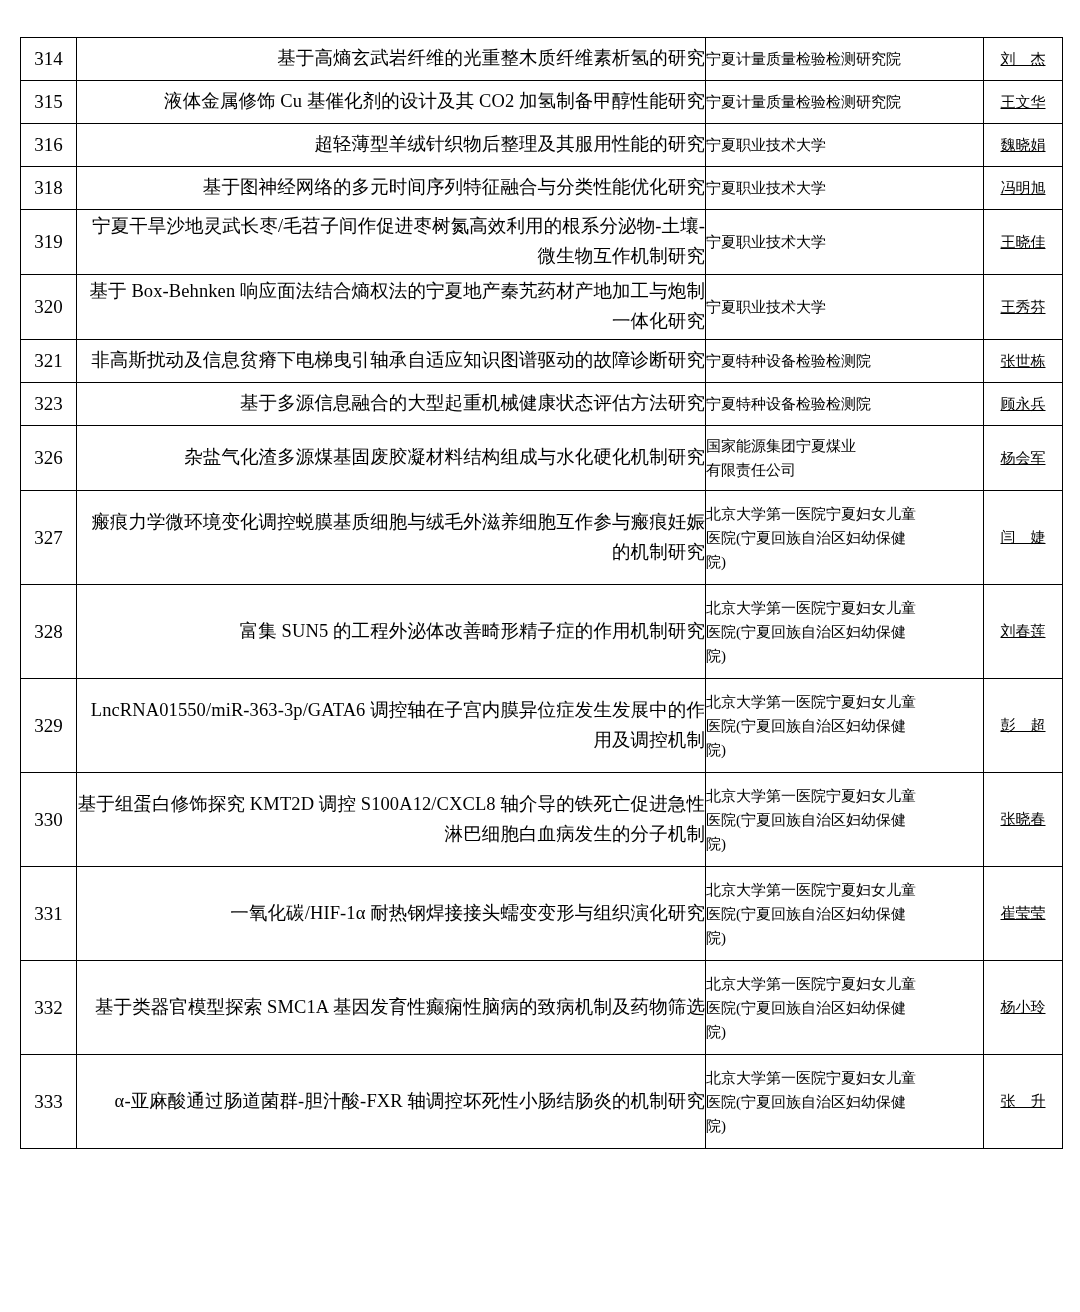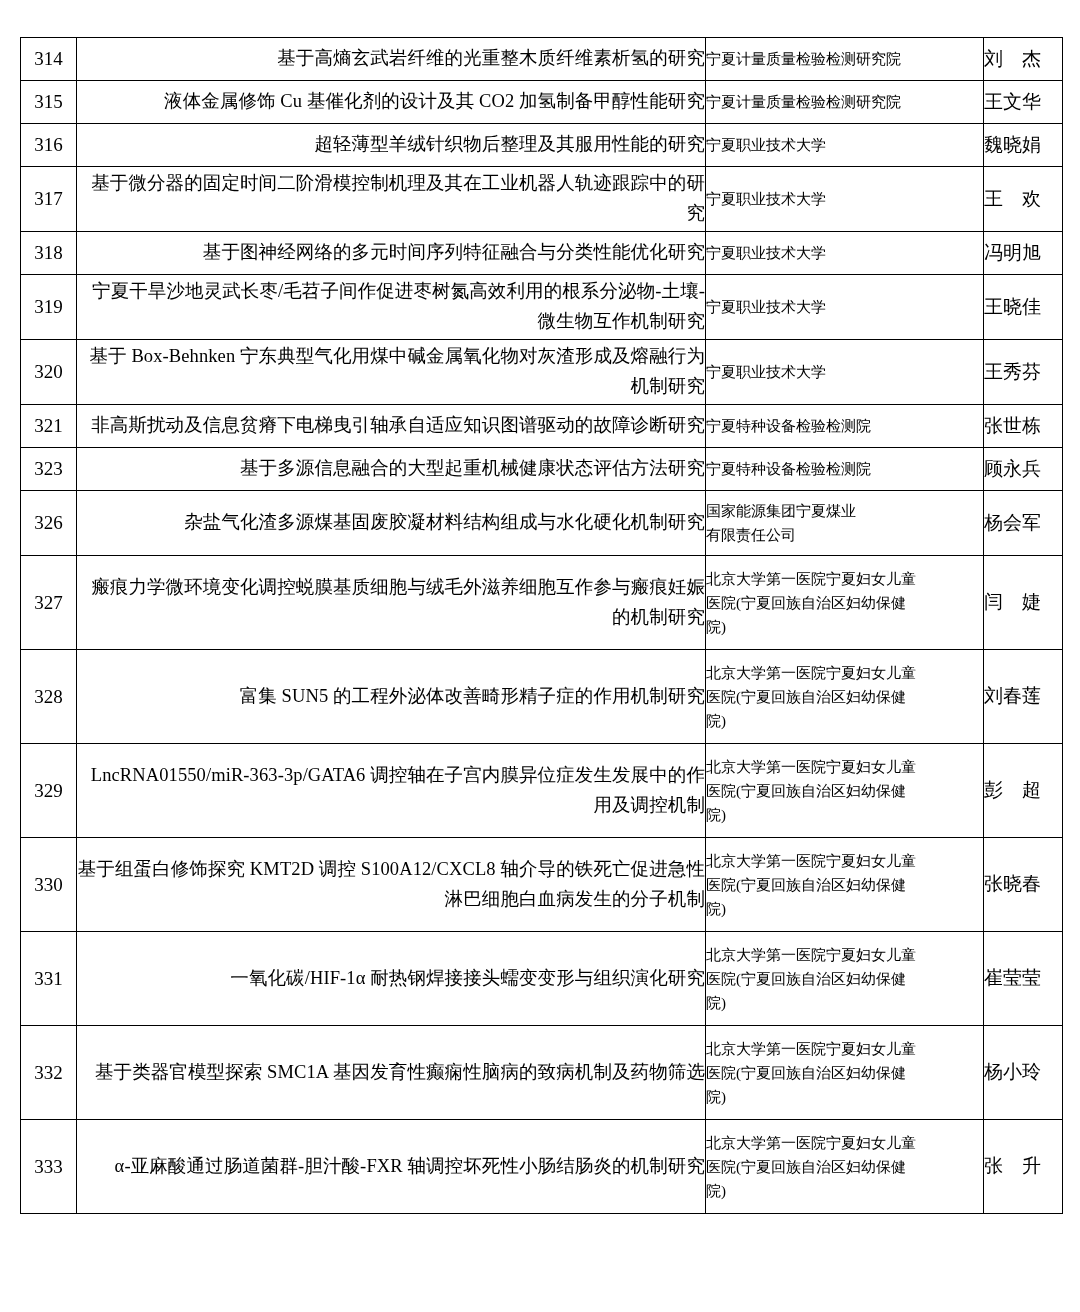--- a/index.html
+++ b/index.html
@@ -72,11 +72,12 @@
   }
 
   .cell-name {
-    text-align: left;
-    font-size: 19px;
+    text-align: center;
+    font-size: 15px;
     line-height: 1.4;
     padding: 6px 2px;
     white-space: pre;
+    text-decoration: underline;
   }
 
   

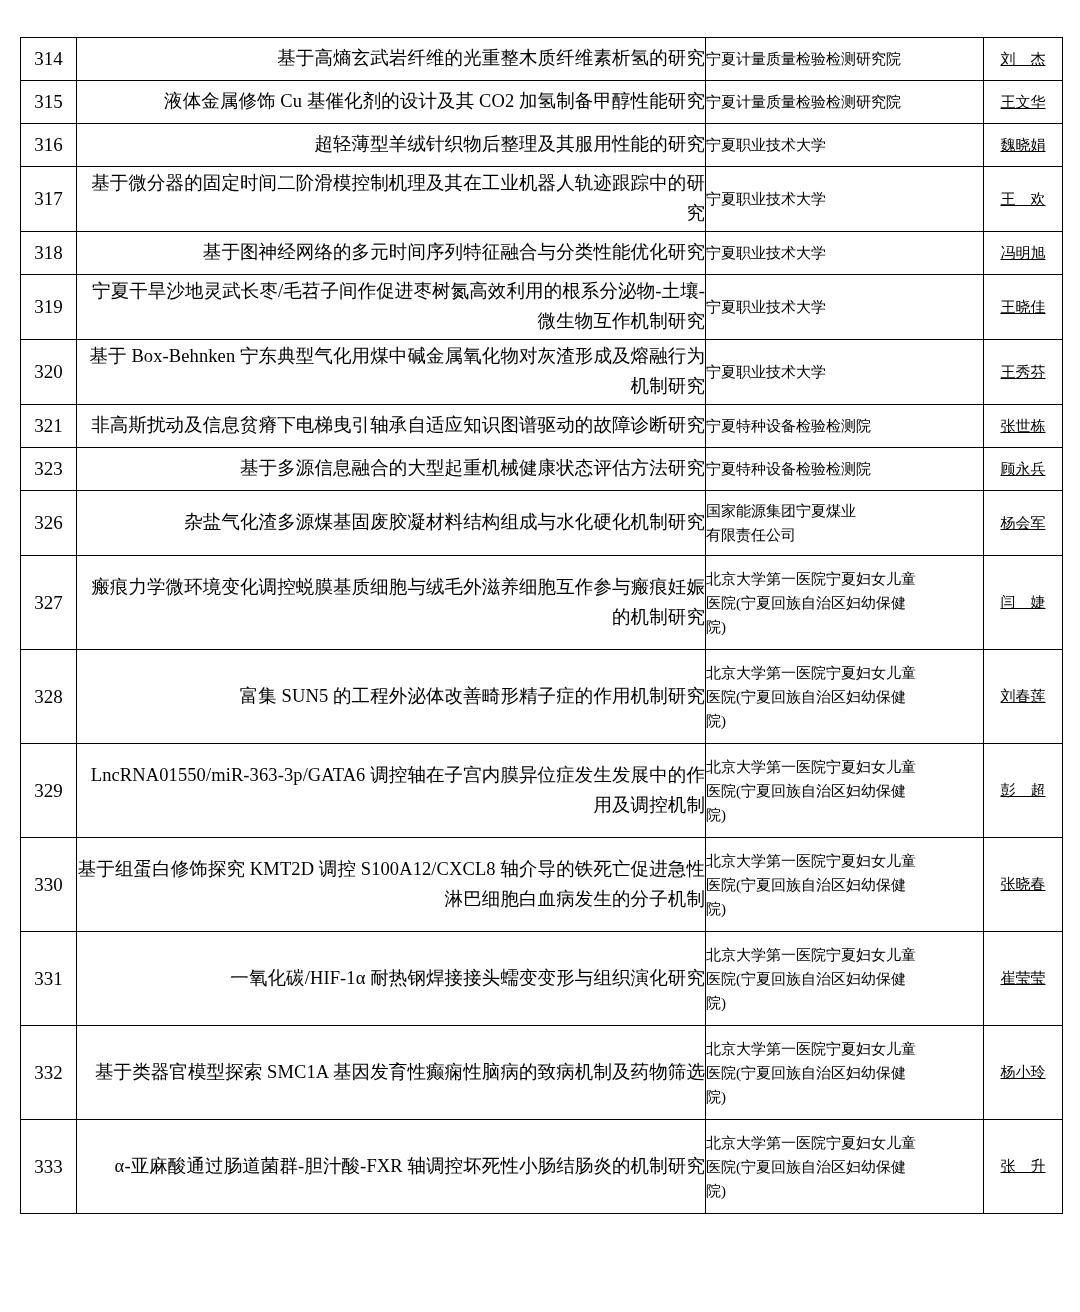--- a/index.html
+++ b/index.html
@@ -115,12 +115,6 @@
           <td class="cell-org">宁夏职业技术大学</td>
           <td class="cell-name">魏晓娟</td>
         </tr>
-        <tr class="r-2line">
-          <td class="cell-id">317</td>
-          <td class="cell-title">基于微分器的固定时间二阶滑模控制机理及其在工业机器人轨迹跟踪中的研究</td>
-          <td class="cell-org">宁夏职业技术大学</td>
-          <td class="cell-name">王　欢</td>
-        </tr>
         <tr class="r-1line">
           <td class="cell-id">318</td>
           <td class="cell-title">基于图神经网络的多元时间序列特征融合与分类性能优化研究</td>

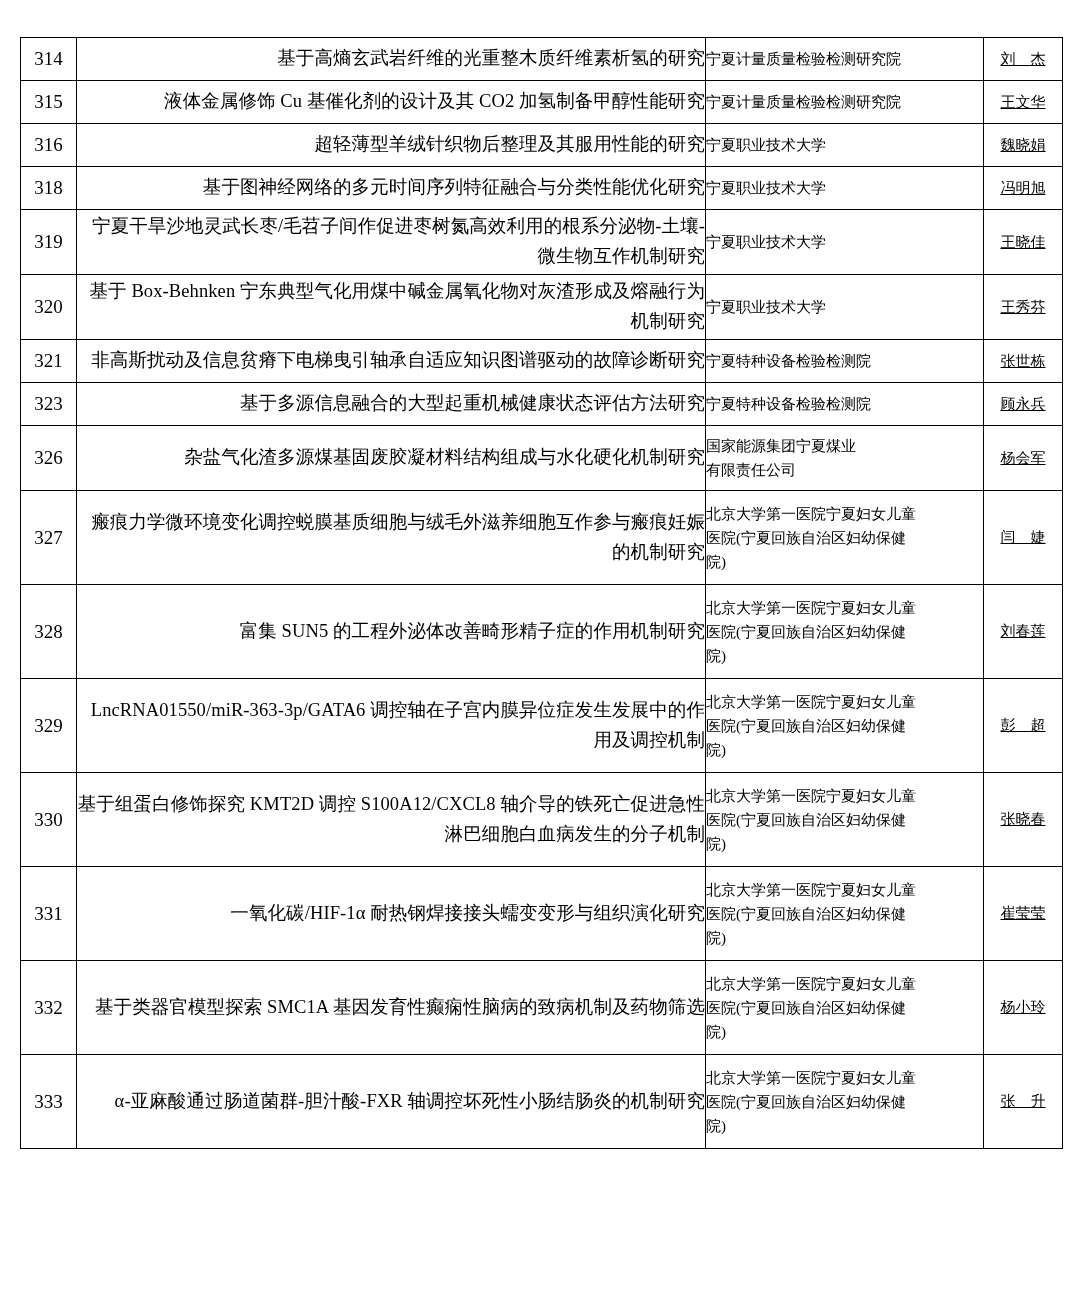--- a/index.html
+++ b/index.html
@@ -129,7 +129,7 @@
         </tr>
         <tr class="r-2line">
           <td class="cell-id">320</td>
-          <td class="cell-title">基于 Box-Behnken 宁东典型气化用煤中碱金属氧化物对灰渣形成及熔融行为机制研究</td>
+          <td class="cell-title">基于 Box-Behnken 响应面法结合熵权法的宁夏地产秦艽药材产地加工与炮制一体化研究</td>
           <td class="cell-org">宁夏职业技术大学</td>
           <td class="cell-name">王秀芬</td>
         </tr>

